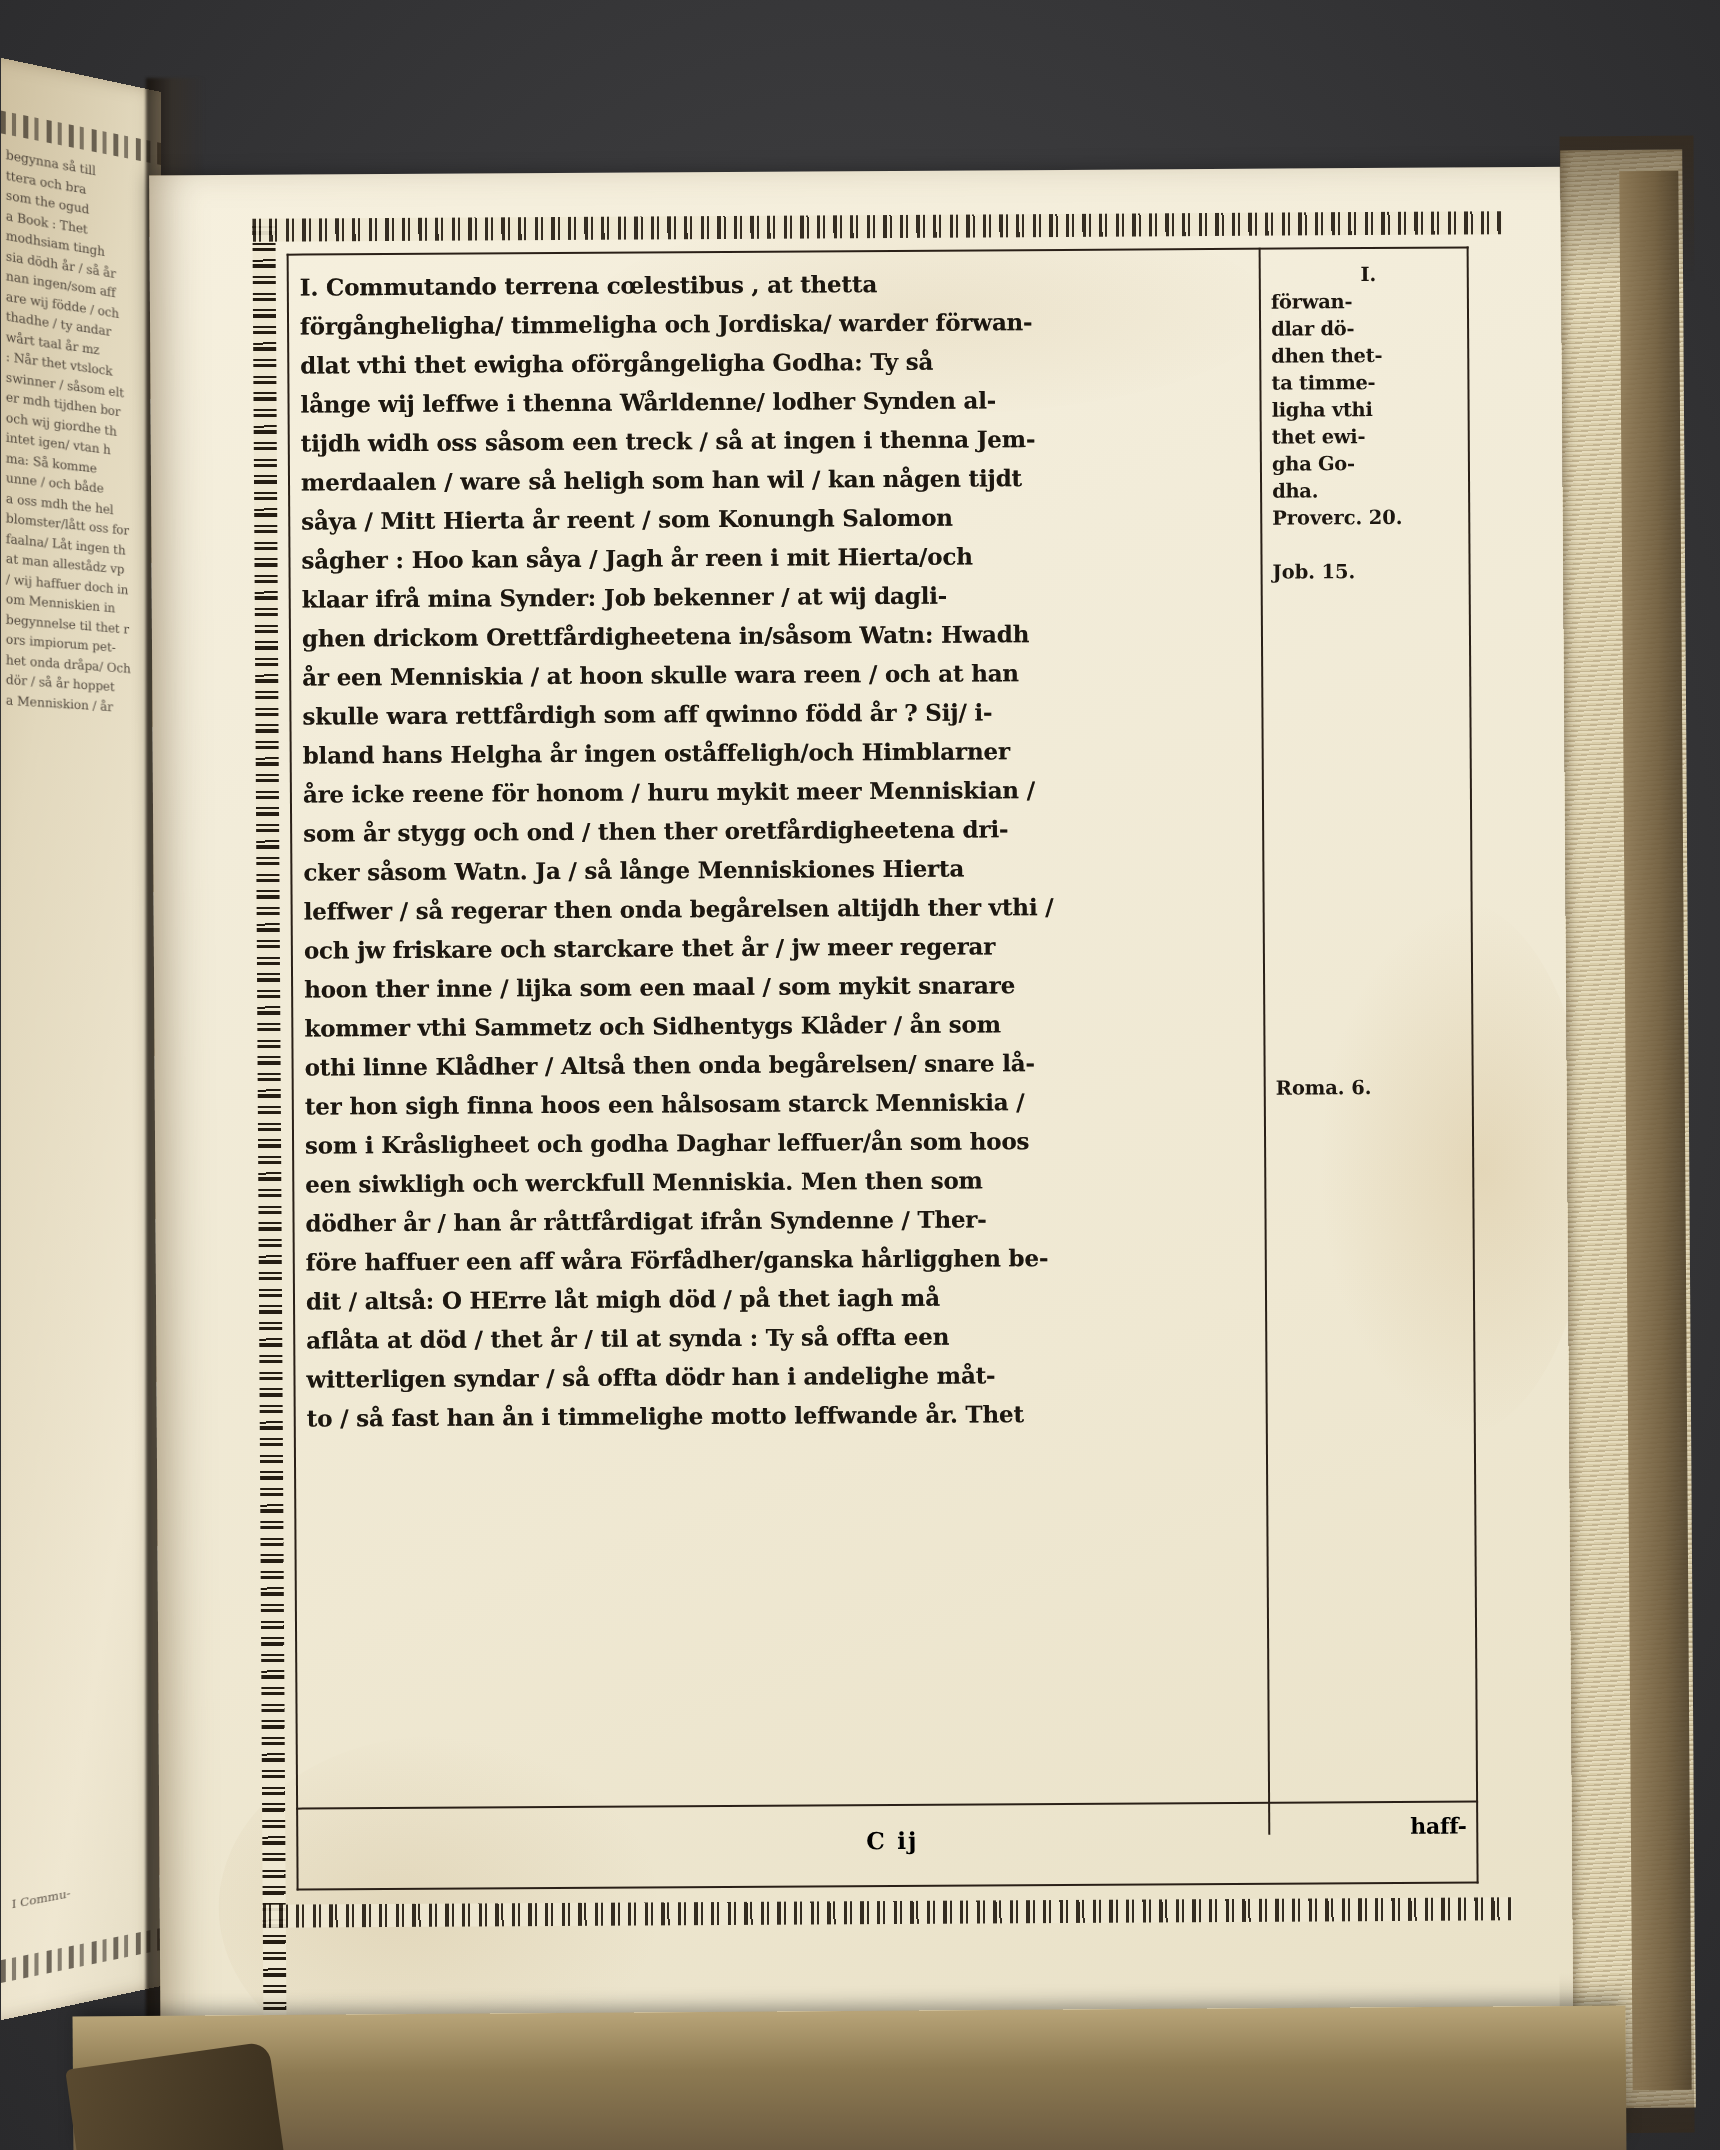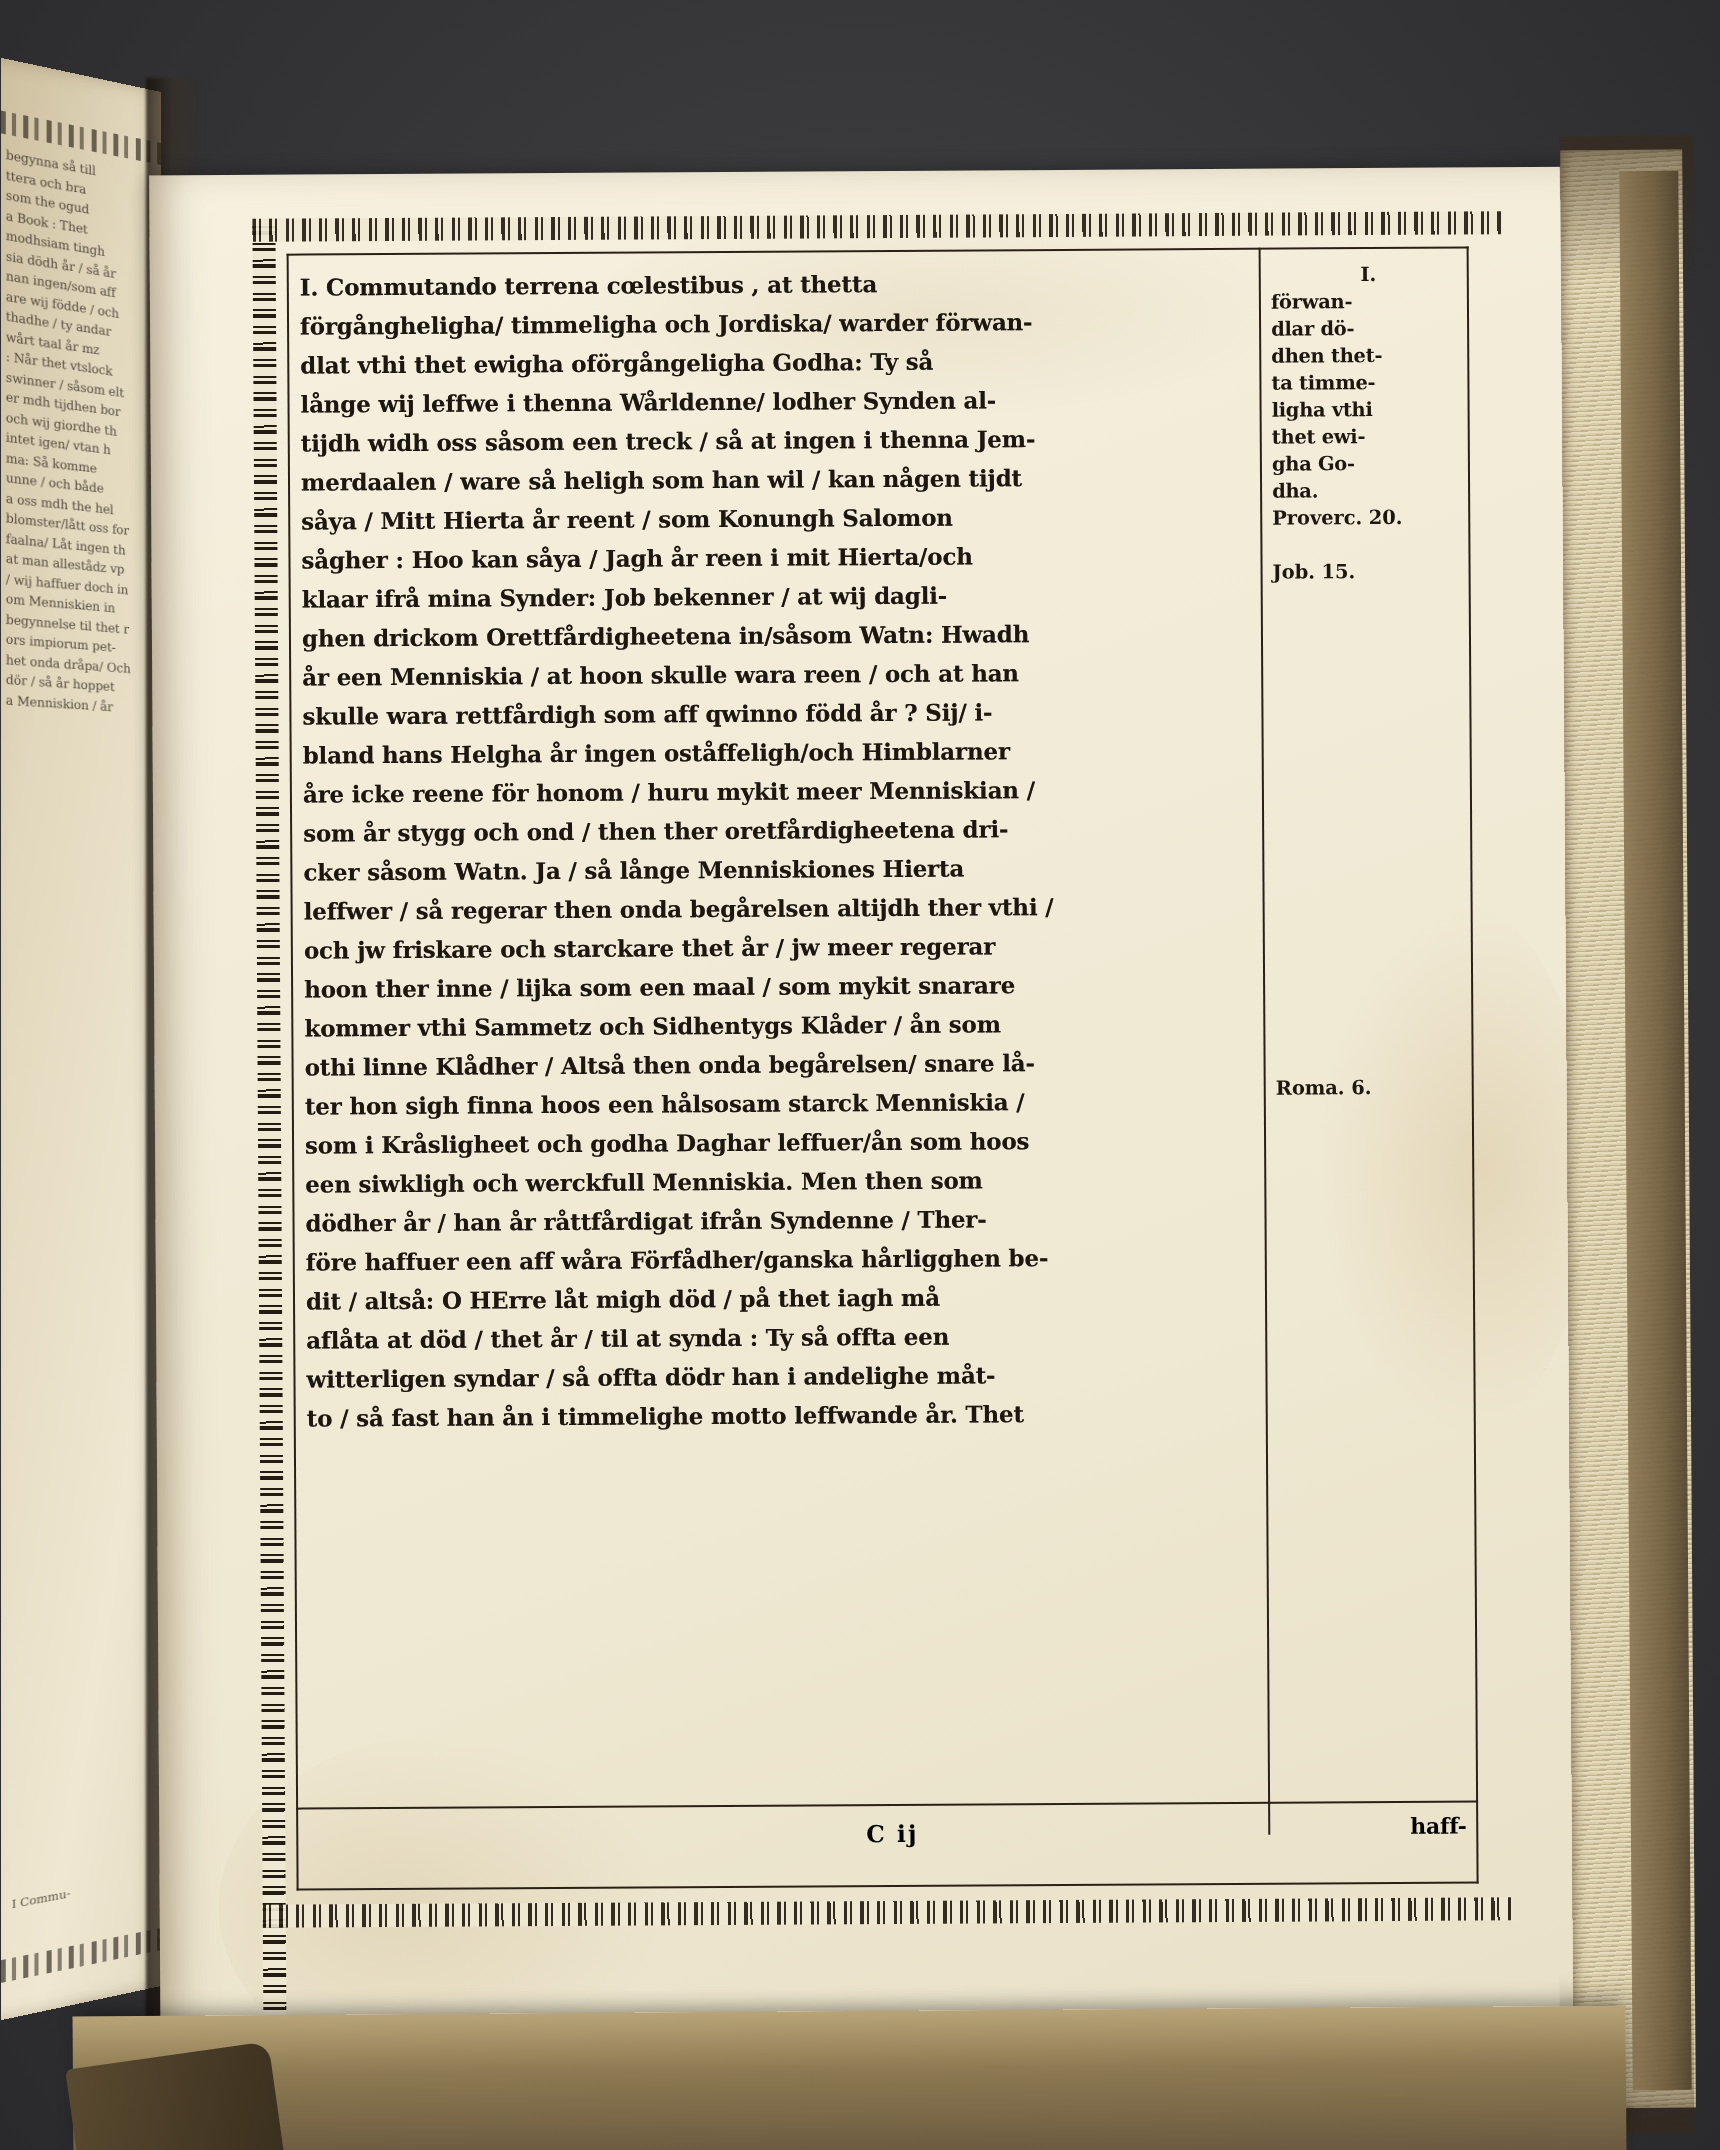--- a/index.html
+++ b/index.html
@@ -299,7 +299,7 @@
   .signature {
     position: absolute;
     left: 557px;
-    top: 4px;
+    top: 11px;
     font-family: "DejaVu Serif", serif;
     font-weight: 700;
     font-size: 23.4px;

